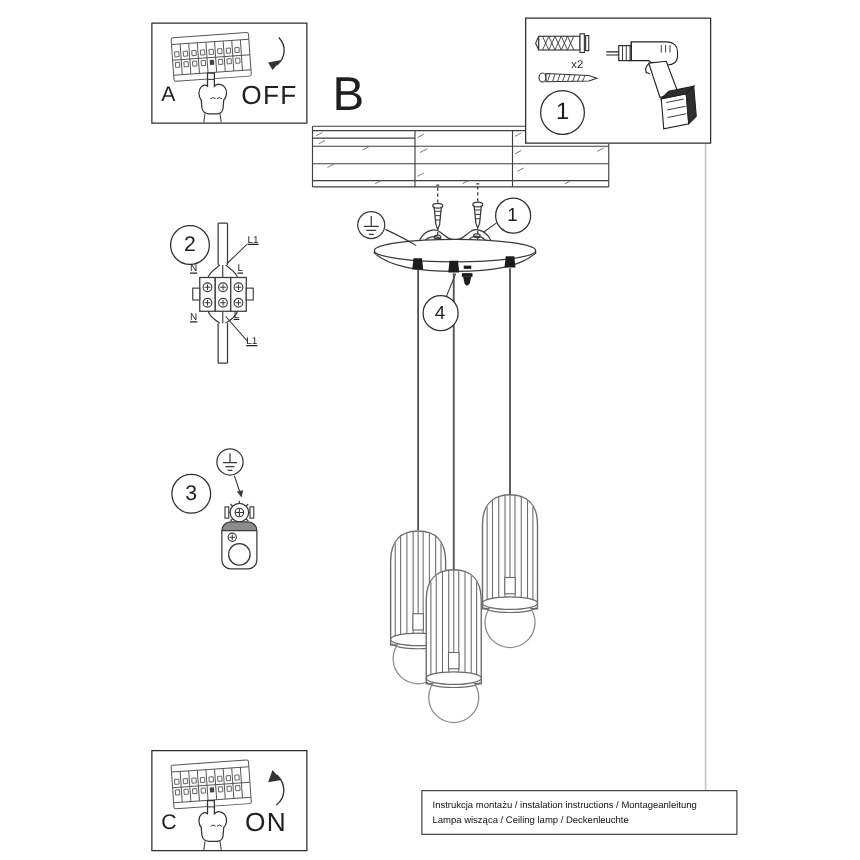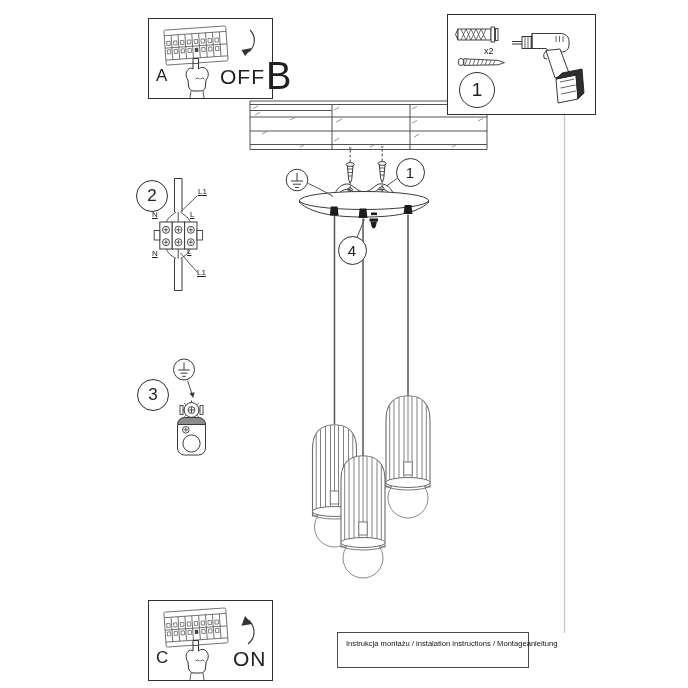--- a/index.html
+++ b/index.html
@@ -7,7 +7,7 @@
        font-family:"Liberation Sans", sans-serif;color:#1f1f1f;}
   .layer{position:absolute;left:0;top:0;}
   svg{display:block;}
-  .box{position:absolute;background:#fff;border:1.5px solid #2e2e2e;z-index:2;margin-left:27px;}
+  .box{position:absolute;background:#fff;border:1.5px solid #2e2e2e;z-index:2;}
   .box svg{position:absolute;left:0;top:0;}
   .corner-label{position:absolute;font-size:17px;color:#1f1f1f;z-index:3;}
   .state-label{position:absolute;font-size:21px;letter-spacing:1px;color:#1f1f1f;z-index:3;}

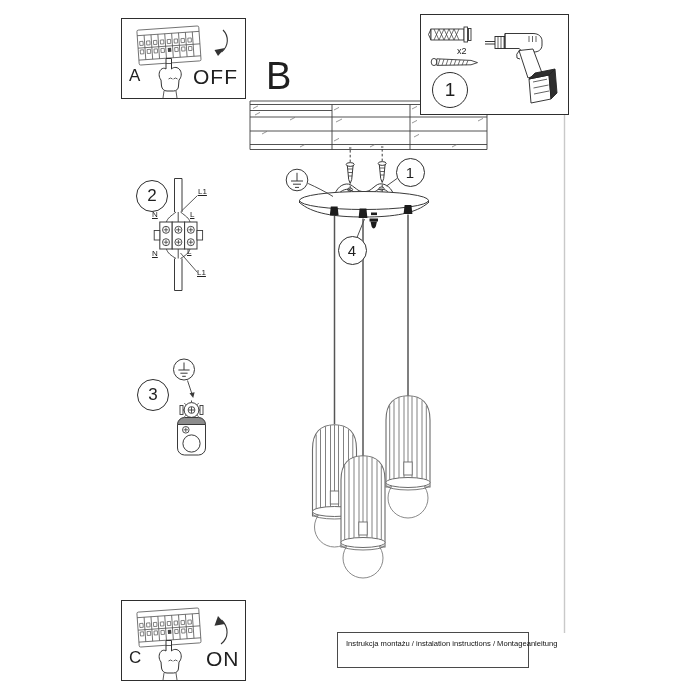--- a/index.html
+++ b/index.html
@@ -19,7 +19,7 @@
   .c34{width:34px;height:34px;font-size:19px;}
   .wire-label{position:absolute;font-size:8px;color:#222;z-index:3;line-height:1;text-decoration:underline;}
   .qty-label{position:absolute;font-size:9px;color:#222;z-index:3;line-height:1;}
-  .footer-box{position:absolute;left:337px;top:632px;width:192px;height:36px;background:#fff;
+  .footer-box{position:absolute;left:337px;top:632px;width:253px;height:36px;background:#fff;
               border:1px solid #4a4a4a;box-sizing:border-box;padding:5px 0 0 8px;z-index:2;}
   .footer-line{font-size:7.6px;line-height:12px;color:#111;white-space:nowrap;}
 </style>

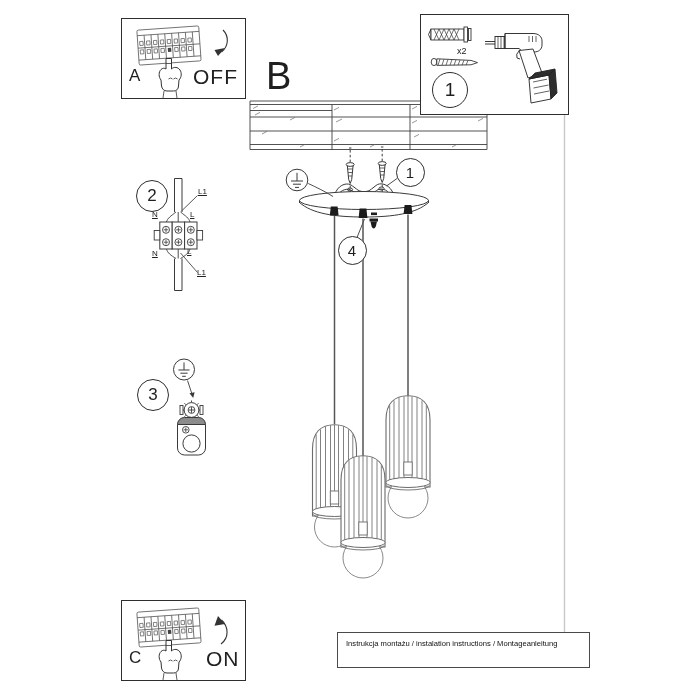--- a/index.html
+++ b/index.html
@@ -244,7 +244,7 @@
     </g>
   </svg>
   <div class="corner-label" style="left:7px;top:47px">C</div>
-  <div class="state-label" style="left:84px;top:46px">ON</div>
+  <div class="state-label" style="left:74px;top:46px">ON</div>
 </div>
 
 <div class="footer-box">

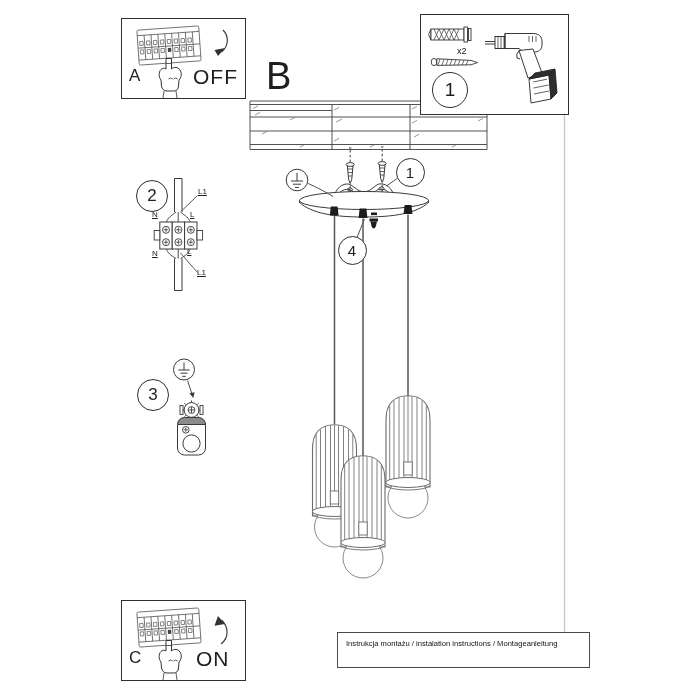--- a/index.html
+++ b/index.html
@@ -249,6 +249,7 @@
 
 <div class="footer-box">
   <div class="footer-line">Instrukcja montażu / instalation instructions / Montageanleitung</div>
+  <div class="footer-line">Lampa wisząca / Ceiling lamp / Deckenleuchte</div>
 </div>
 
 </body></html>

